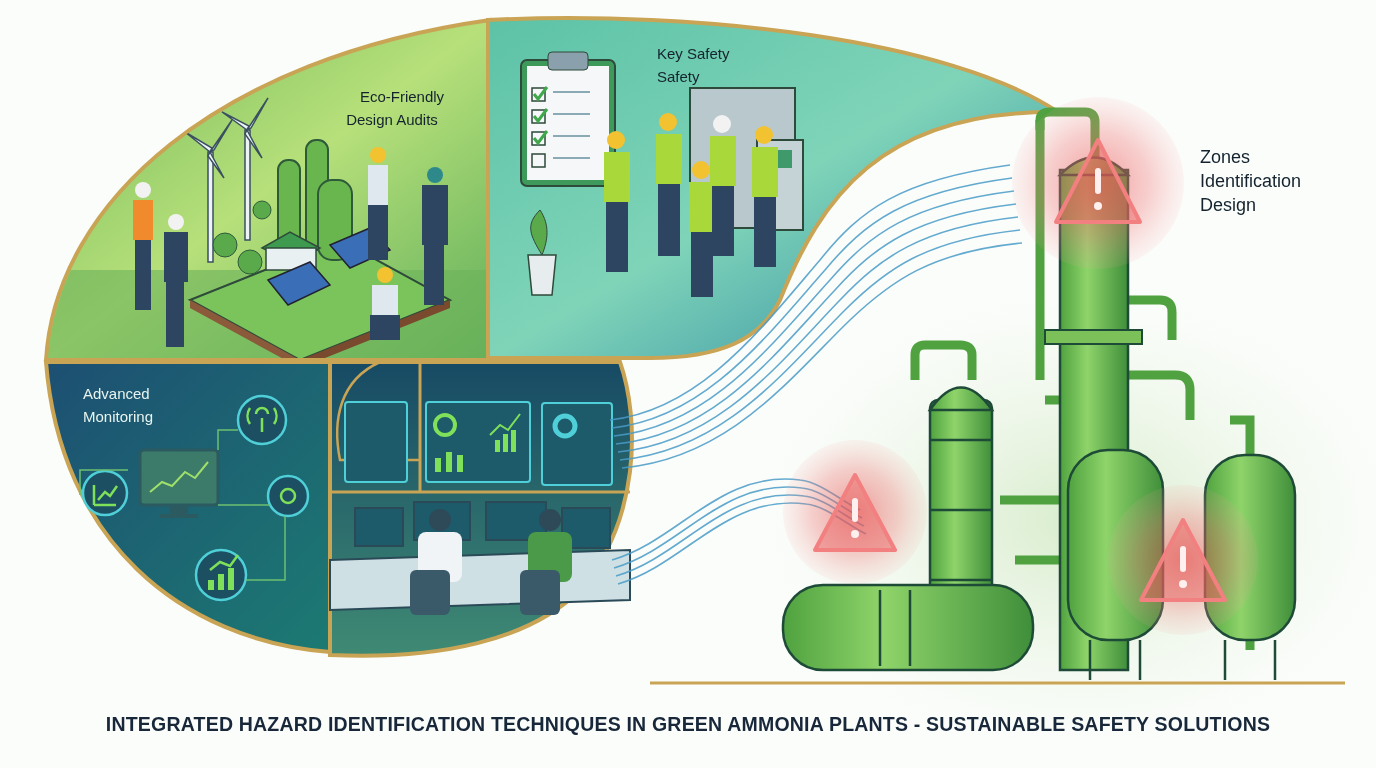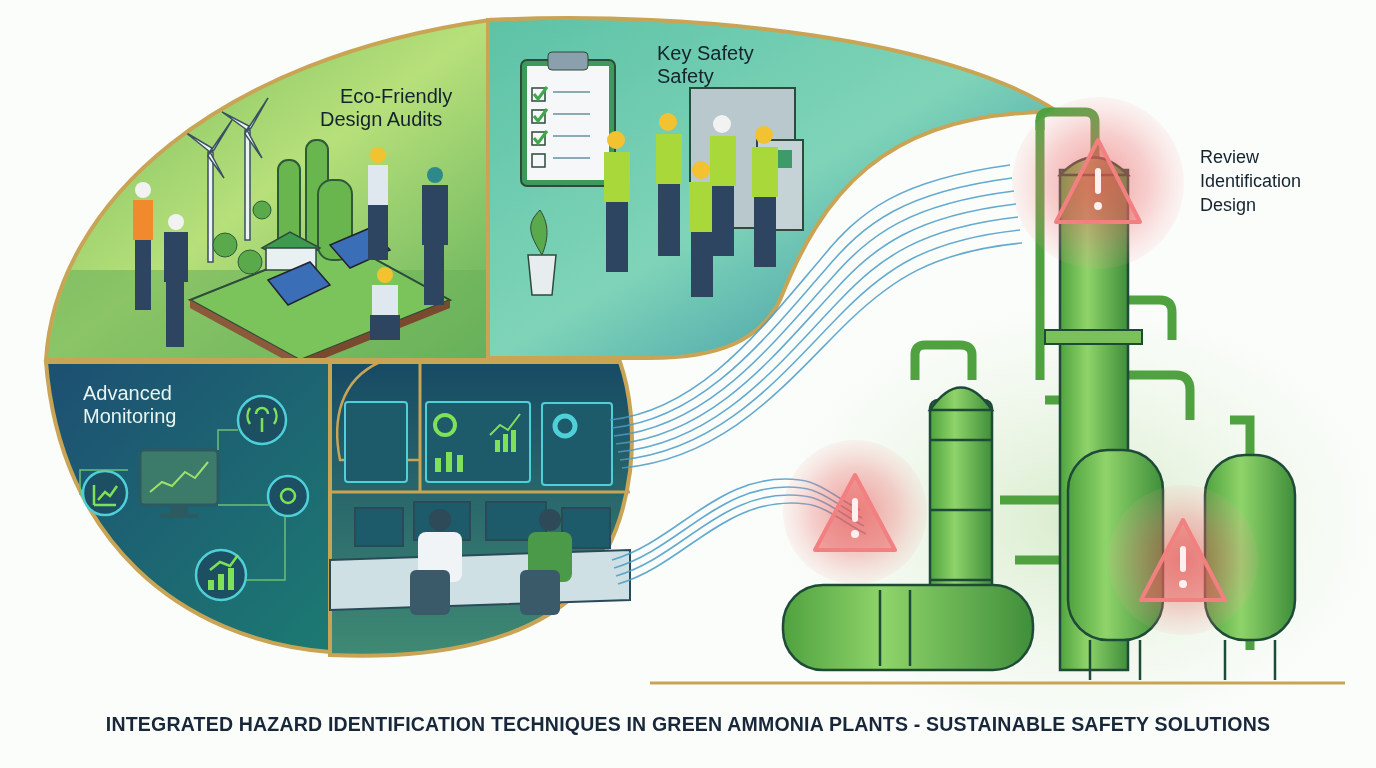--- a/index.html
+++ b/index.html
@@ -5,7 +5,7 @@
   html,body{margin:0;padding:0;}
   body{width:1376px;height:768px;background:#fbfdfb;position:relative;overflow:hidden;font-family:"Liberation Sans",sans-serif;}
   svg{position:absolute;left:0;top:0;}
-  .label{position:absolute;color:#14232e;font-family:"Liberation Sans",sans-serif;font-size:20px;line-height:23px;}
+  .label{position:absolute;color:#14232e;font-family:"Liberation Sans",sans-serif;font-size:15px;line-height:23px;}
   .label.light{color:#e8f4ef;}
   .title{position:absolute;left:0;width:1376px;top:712px;text-align:center;font-family:"Liberation Sans",sans-serif;font-weight:bold;font-size:21px;color:#18283a;letter-spacing:0.2px;transform:scaleX(0.93);}
 </style>

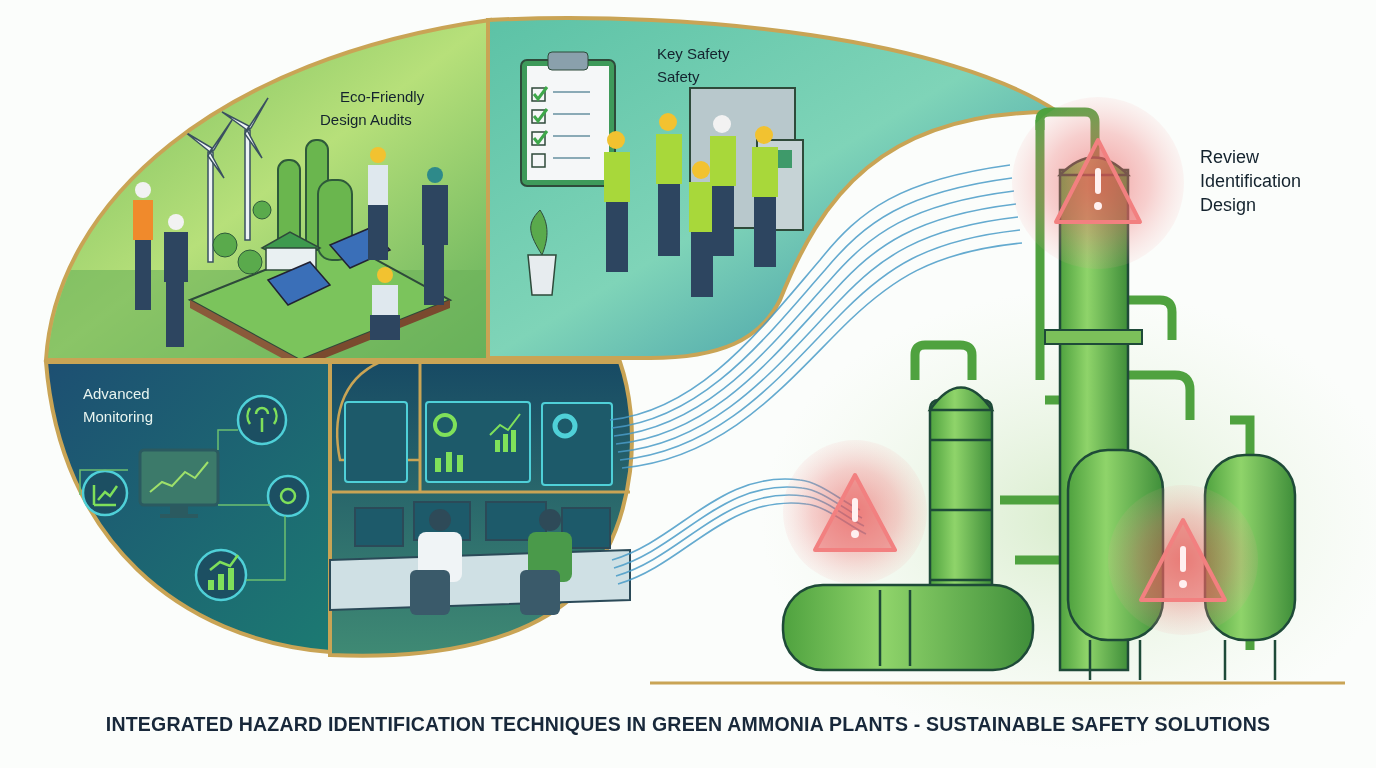--- a/index.html
+++ b/index.html
@@ -319,7 +319,7 @@
   </g>
 </svg>
 
-<div class="label" style="left:340px;top:85px;text-align:left;width:124px;">
+<div class="label" style="left:340px;top:85px;text-align:center;width:124px;">
   <div>Eco-Friendly</div>
   <div style="margin-left:-20px;">Design Audits</div>
 </div>

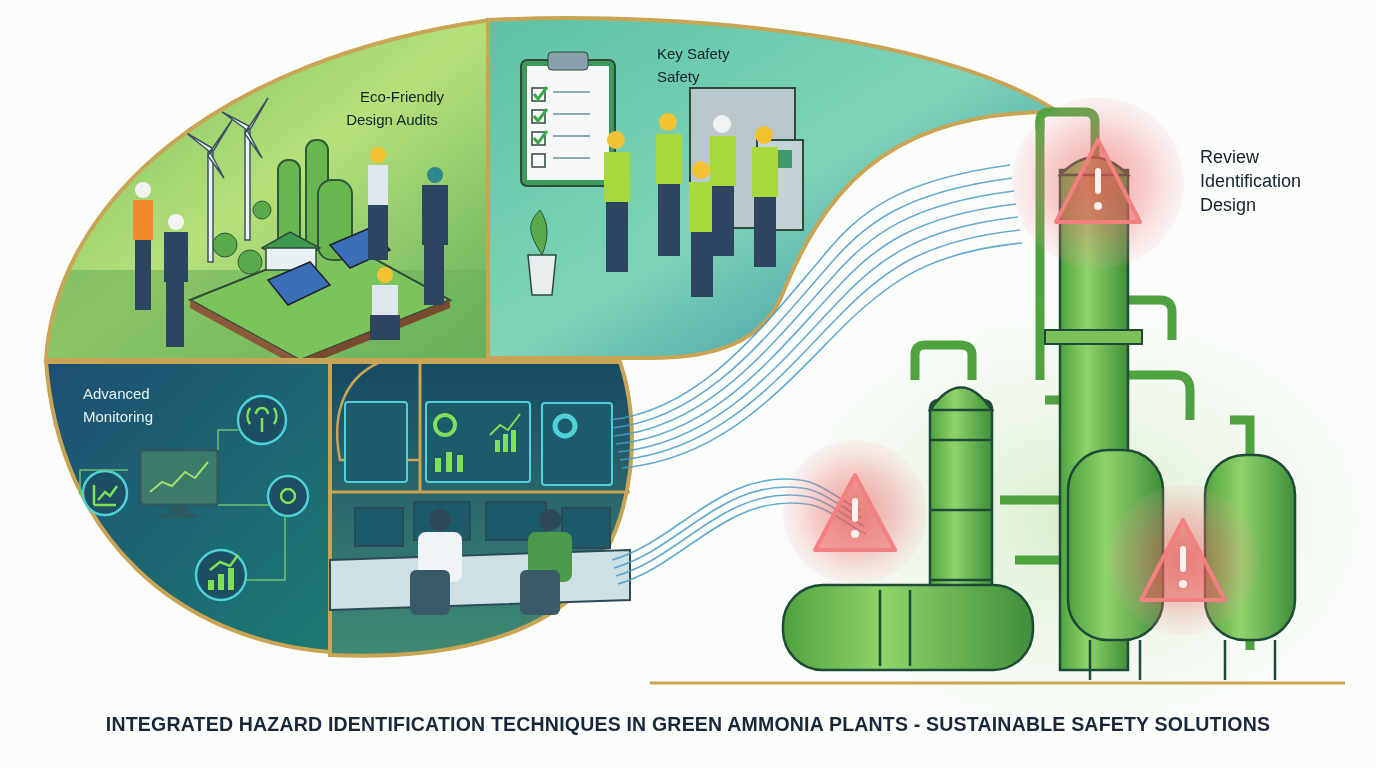--- a/index.html
+++ b/index.html
@@ -335,7 +335,7 @@
 </div>
 
 <div class="label" style="left:1200px;top:145px;font-size:18px;line-height:24px;">
-  <div>Review</div>
+  <div>Zones</div>
   <div>Identification</div>
   <div>Design</div>
 </div>

